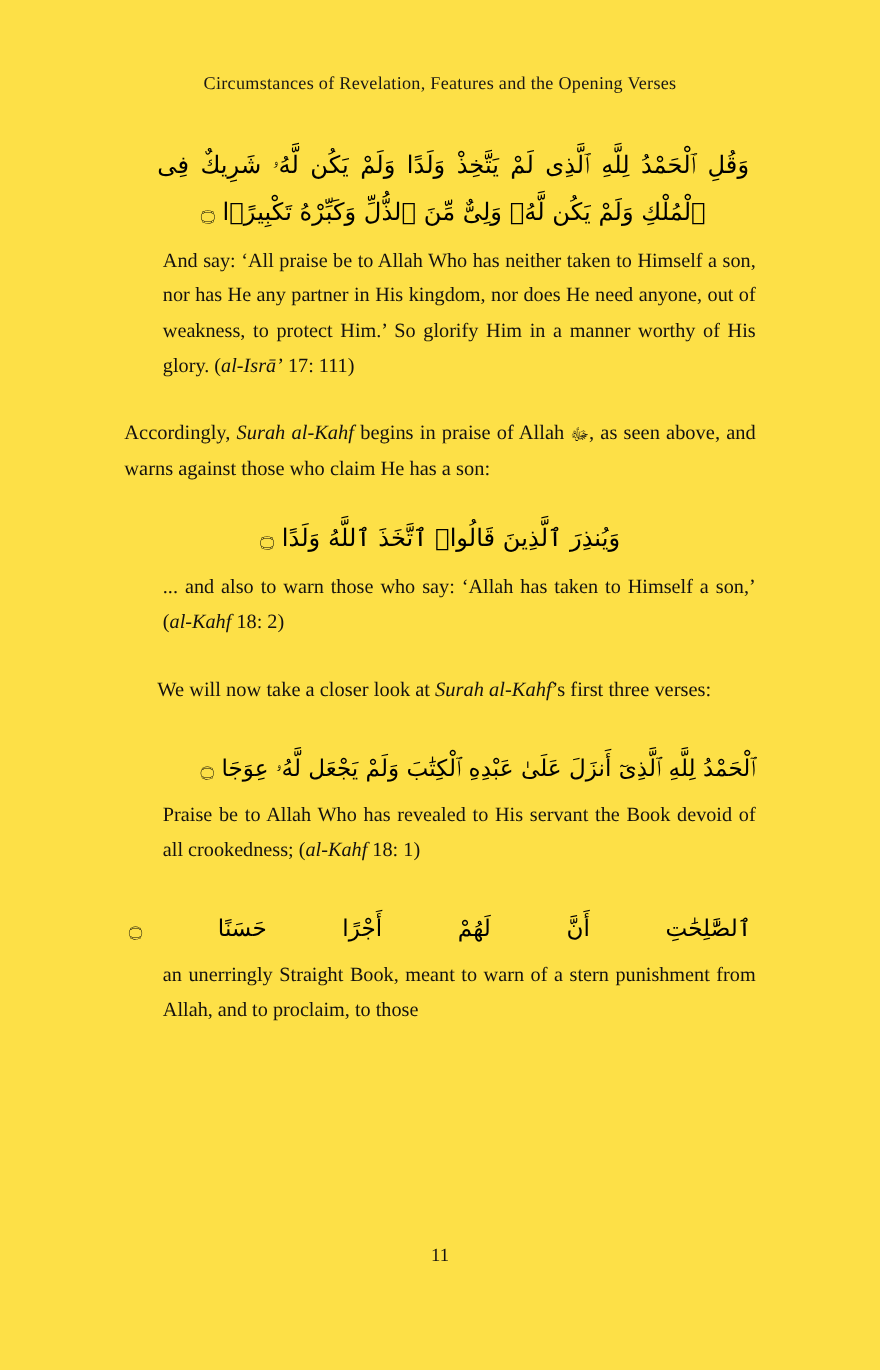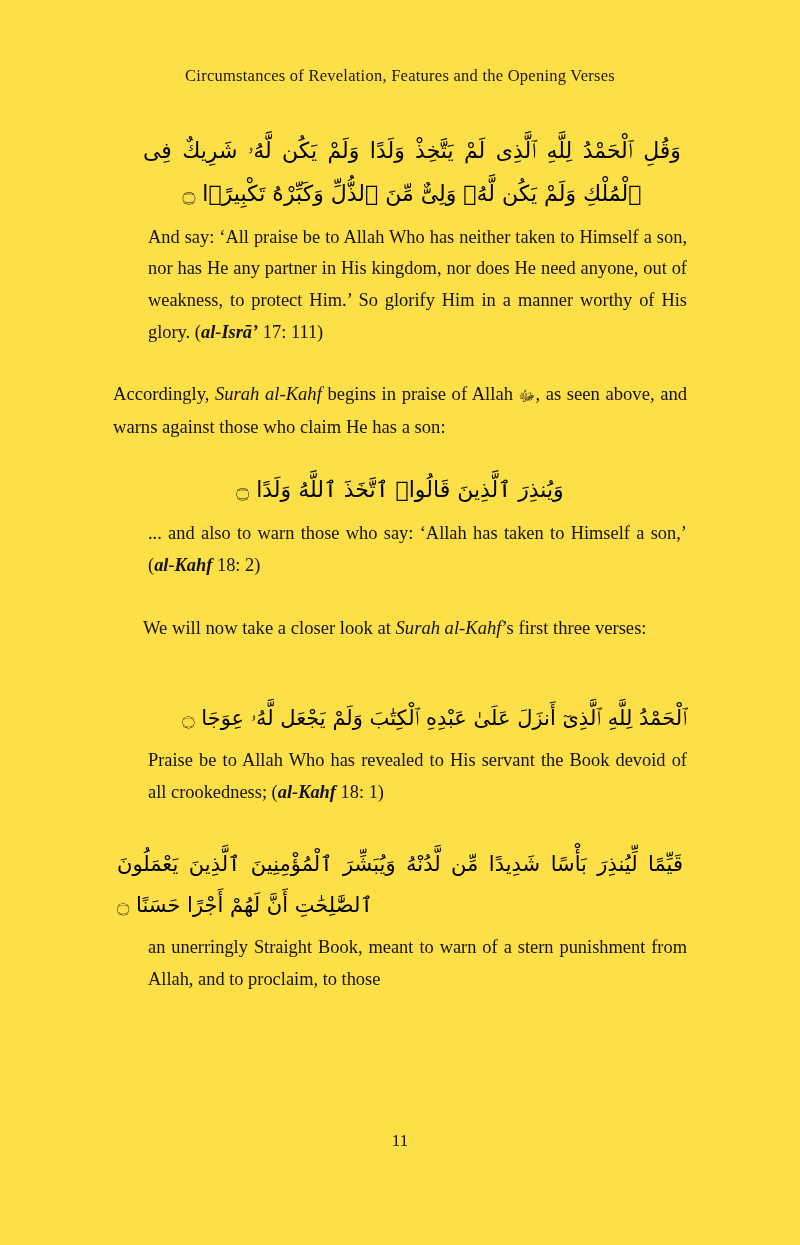--- a/index.html
+++ b/index.html
@@ -109,7 +109,7 @@
   .para.spaced { margin-top: 30px; }
   .para.indent { text-indent: 30px; margin-top: 30px; }
 
-  .ref { font-style: italic; font-weight: bold; }
+  .ref { font-style: italic; }
   .em  { font-style: italic; }
 
   .honorific {

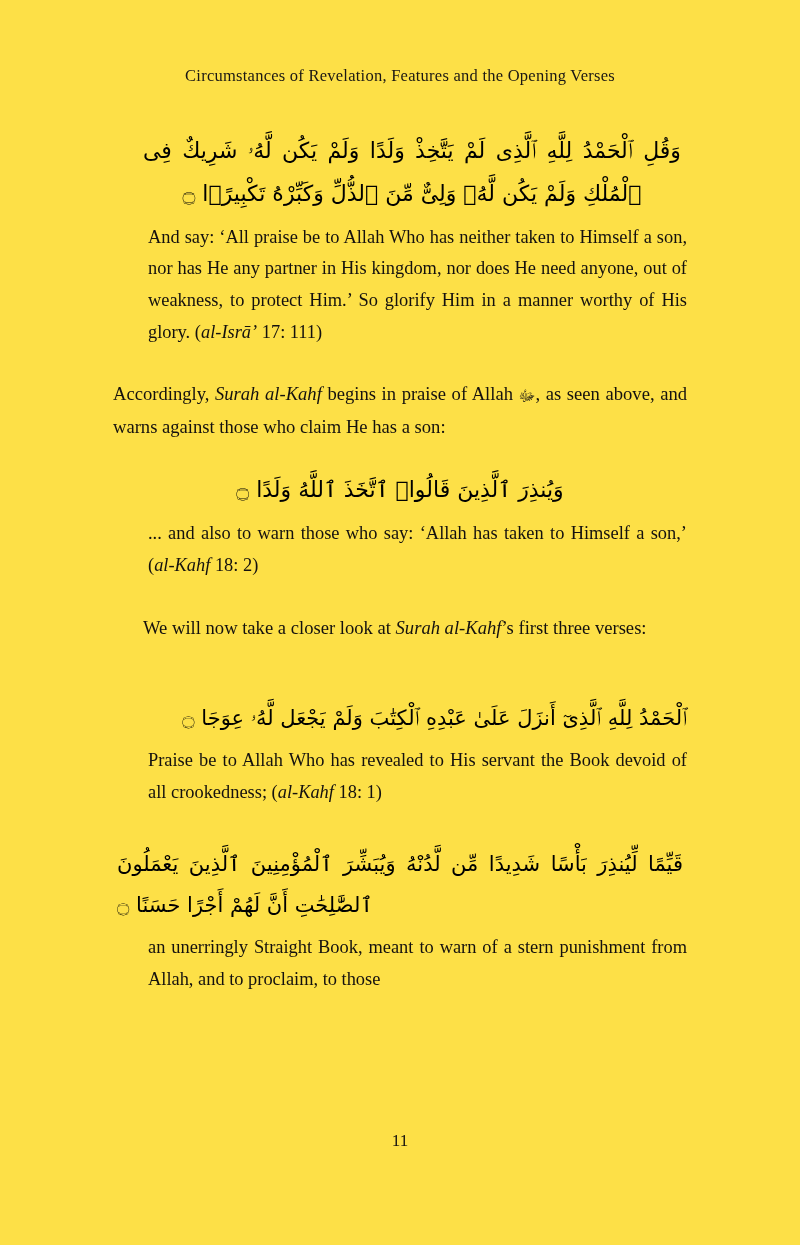--- a/index.html
+++ b/index.html
@@ -71,7 +71,7 @@
   }
 
   .arabic-block-c {
-    margin-top: 54px;
+    margin-top: 34px;
     margin-left: 35px;
     font-size: 21px;
     text-align: right;

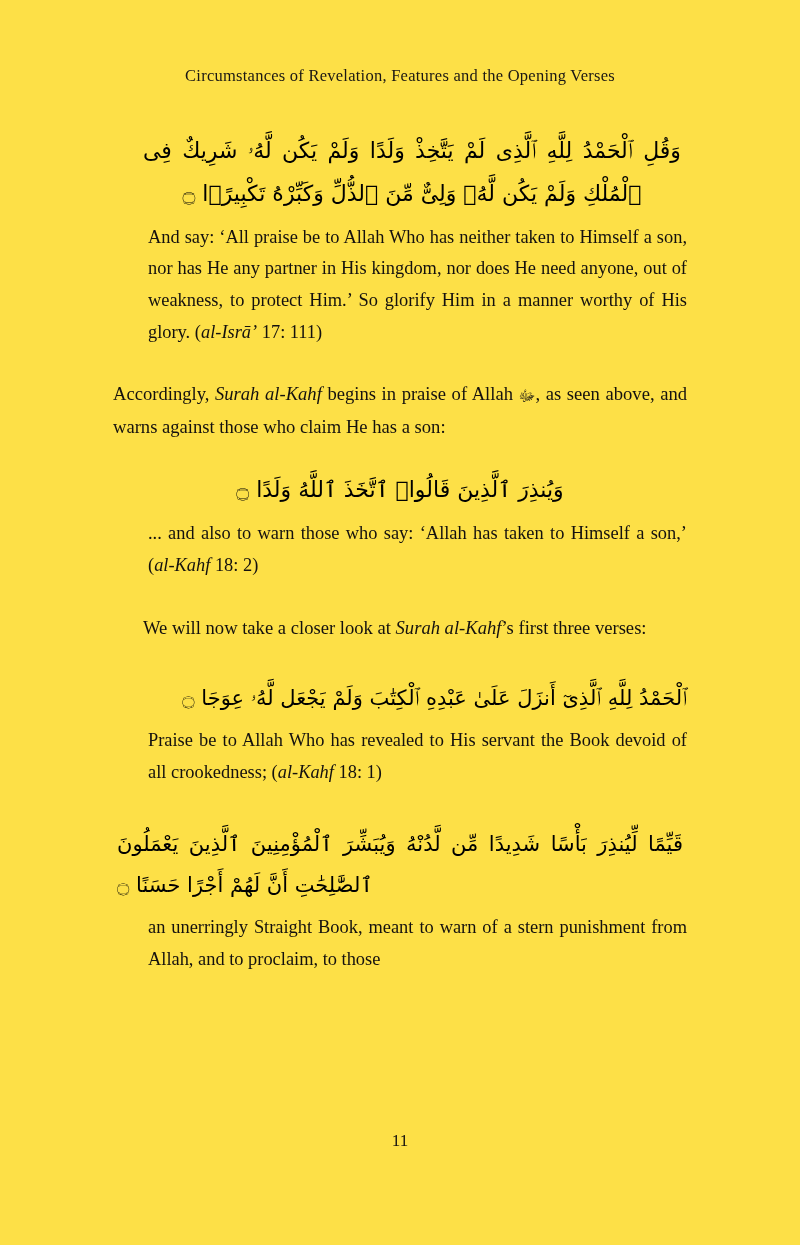--- a/index.html
+++ b/index.html
@@ -164,7 +164,6 @@
     <p class="quote tight"><span>Praise be to Allah Who has revealed to His servant the Book devoid of all crookedness; (</span><span class="ref">al-Kahf</span><span> 18: 1)</span></p>
 
     <div class="arabic arabic-block-d">
-      <span class="aline">قَيِّمًا لِّيُنذِرَ بَأْسًا شَدِيدًا مِّن لَّدُنْهُ وَيُبَشِّرَ ٱلْمُؤْمِنِينَ ٱلَّذِينَ يَعْمَلُونَ</span>
       <span class="aline">ٱلصَّٰلِحَٰتِ أَنَّ لَهُمْ أَجْرًا حَسَنًا ۝</span>
     </div>
 

